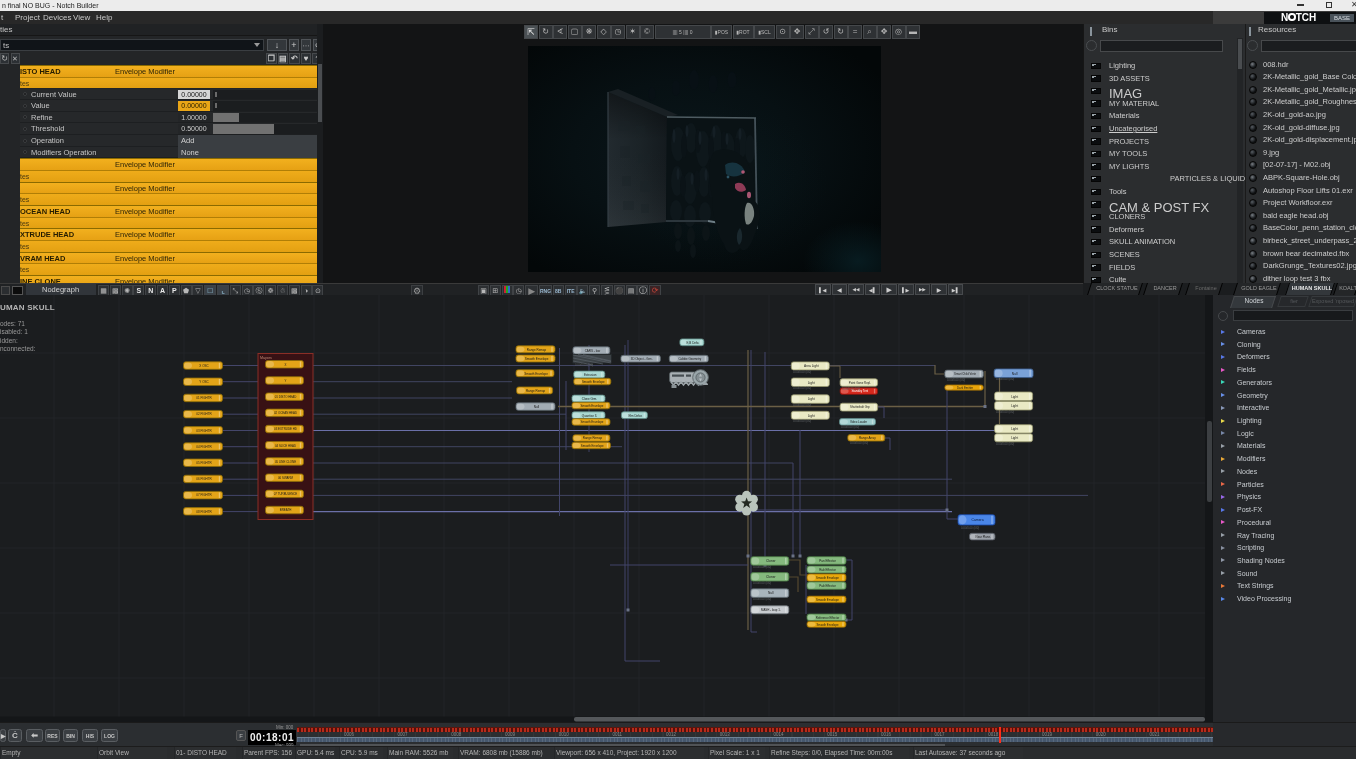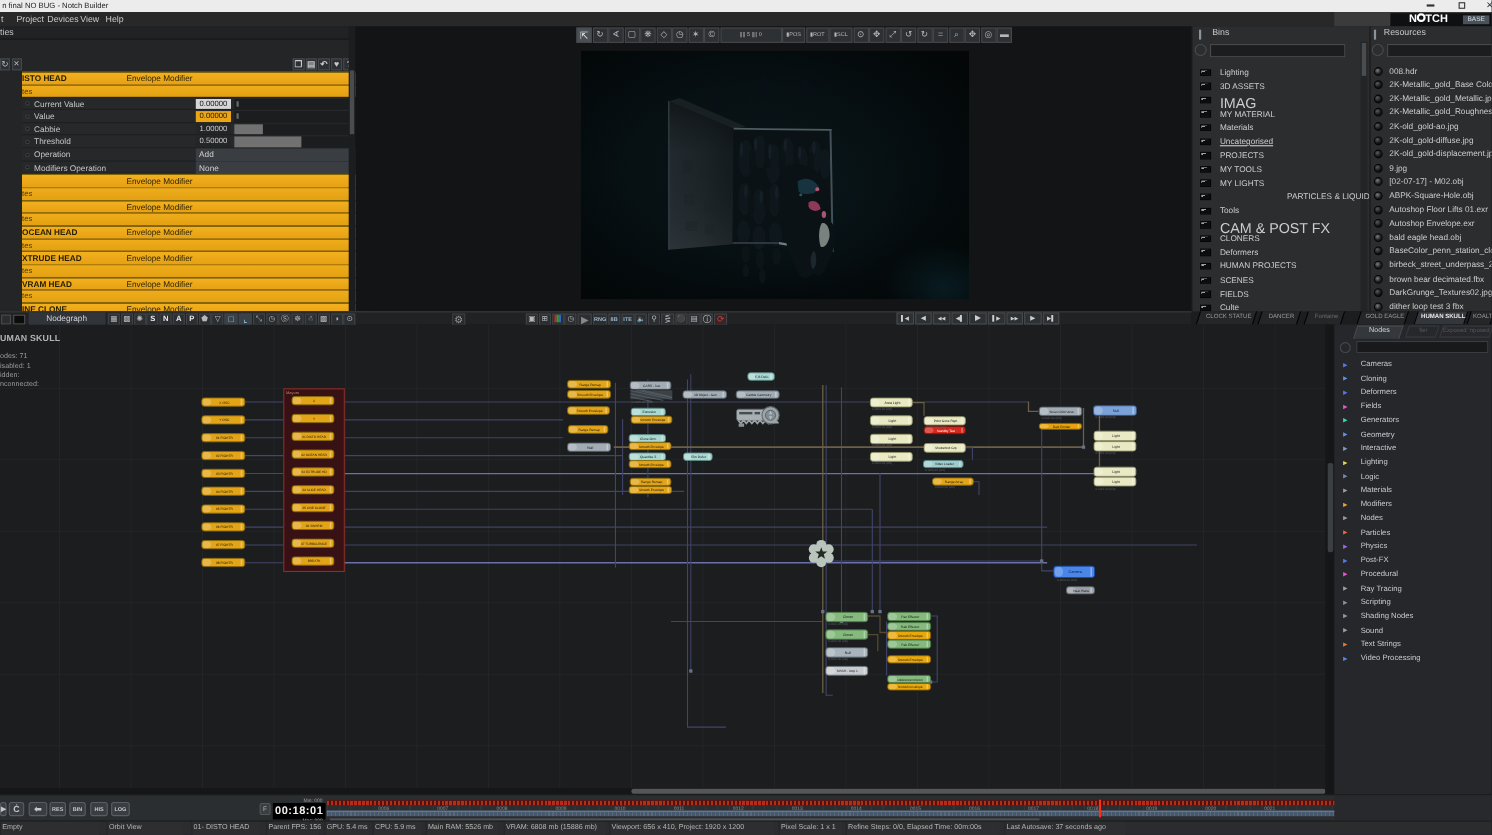--- a/index.html
+++ b/index.html
@@ -27,6 +27,16 @@
 <div class="ab" style="left:0;top:0;width:323px;height:12px;background:#202224;border-bottom:1px solid #161616;">
       <span style="position:absolute;left:0px;font-size:8px;color:#c4c4c4;line-height:12px;">ties</span>
     </div>
+<div class="ab" style="left:0;top:14px;width:323px;height:13px;background:#232527;">
+<div class="ab" style="left:0;top:0.5px;width:264px;height:12px;background:#101418;border:1px solid #3a3e42;">
+        <span style="position:absolute;left:2px;font-size:8px;color:#c0c0c0;line-height:11px;">ts</span>
+        <span style="position:absolute;right:3px;top:3px;width:0;height:0;border-left:3.5px solid transparent;border-right:3.5px solid transparent;border-top:4px solid #9a9a9a;"></span>
+      </div>
+<div class="ab" style="left:267px;top:0.5px;width:20px;height:12px;background:#33373b;border:1px solid #505458;color:#cfcfcf;font-size:9px;text-align:center;line-height:11px;">↓</div>
+<div class="ab" style="left:289px;top:0.5px;width:10px;height:12px;background:#33373b;border:1px solid #505458;color:#cfcfcf;font-size:9px;text-align:center;line-height:11px;">+</div>
+<div class="ab" style="left:301px;top:0.5px;width:10px;height:12px;background:#33373b;border:1px solid #505458;color:#cfcfcf;font-size:7px;text-align:center;line-height:11px;">⋯</div>
+<div class="ab" style="left:313px;top:0.5px;width:10px;height:12px;background:#33373b;border:1px solid #505458;color:#cfcfcf;font-size:8px;text-align:center;line-height:11px;">↺</div>
+</div>
 <div class="ab" style="left:0;top:28px;width:323px;height:13px;background:#232527;">
 <div class="ab" style="left:0px;top:1px;width:9px;height:11px;background:#2c3034;border:1px solid #46494c;color:#b8b8b8;font-size:8px;text-align:center;line-height:10px;">↻</div>
 <div class="ab" style="left:10.5px;top:1px;width:9px;height:11px;background:#2c3034;border:1px solid #46494c;color:#b8b8b8;font-size:7px;text-align:center;line-height:10px;">✕</div>

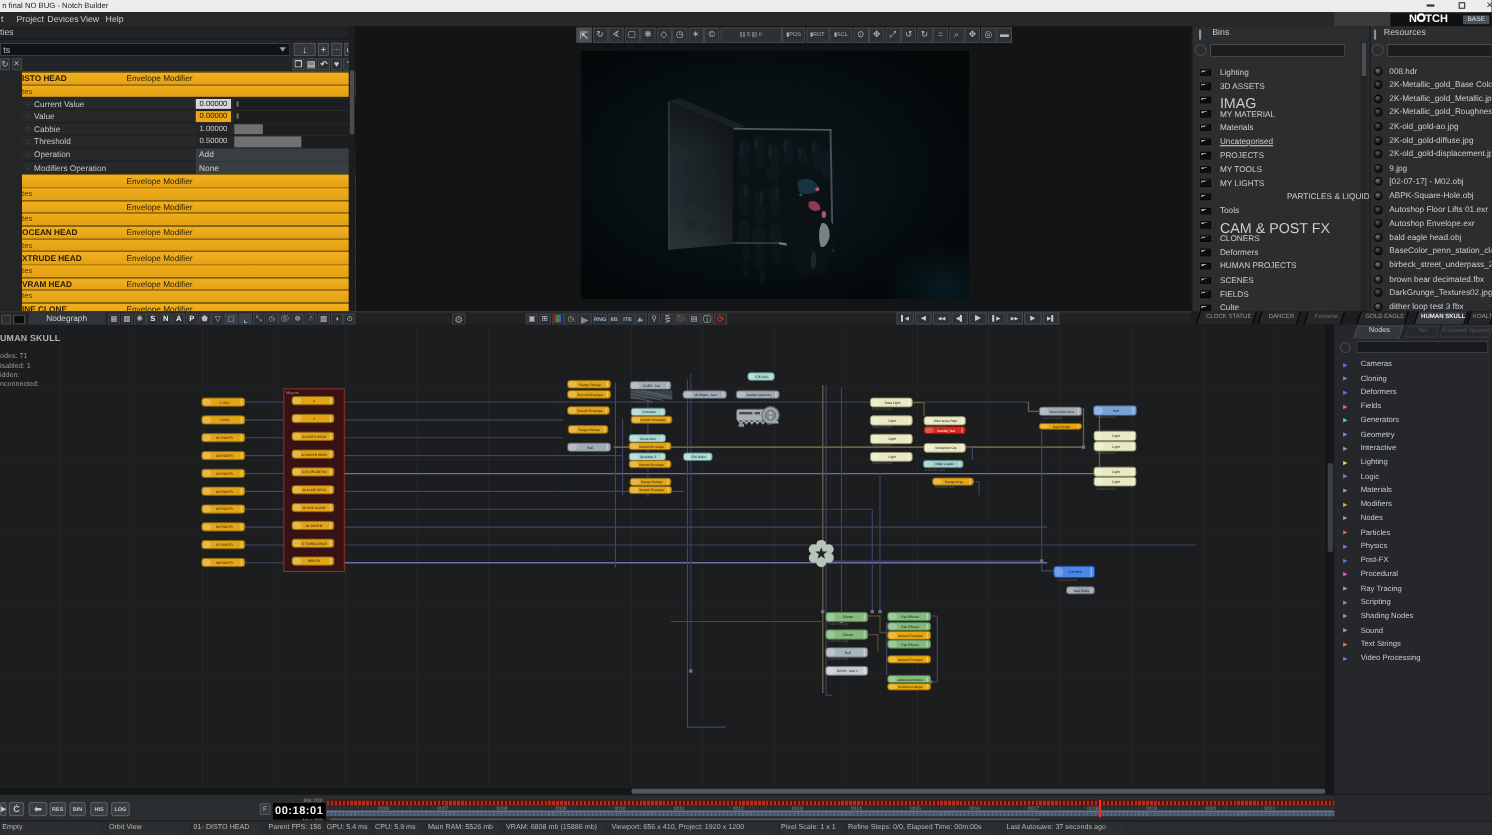--- a/index.html
+++ b/index.html
@@ -71,7 +71,7 @@
 </div>
 <div class="ab" style="left:0;top:87.86px;width:318px;height:11.63px;background:#26282a;border-bottom:1px solid #1d1f21;">
 <span style="position:absolute;left:3px;top:3.5px;width:4px;height:4px;border-radius:50%;background:#17181a;border:1px solid #3c3e40;"></span>
-<span style="position:absolute;left:11px;font-size:7.5px;color:#c6c6c6;line-height:11px;">Cabbie</span>
+<span style="position:absolute;left:11px;font-size:7.5px;color:#c6c6c6;line-height:11px;">Refine</span>
 <span style="position:absolute;left:158px;top:1px;width:32px;height:9.5px;background:#232527;font-size:7px;color:#cdcdcd;line-height:9.5px;text-align:center;">1.00000</span>
 <span style="position:absolute;left:193px;top:1px;width:123px;height:9.5px;background:#1b1d1f;"></span>
       <span style="position:absolute;left:193px;top:1px;width:26px;height:9.5px;background:#717171;"></span>

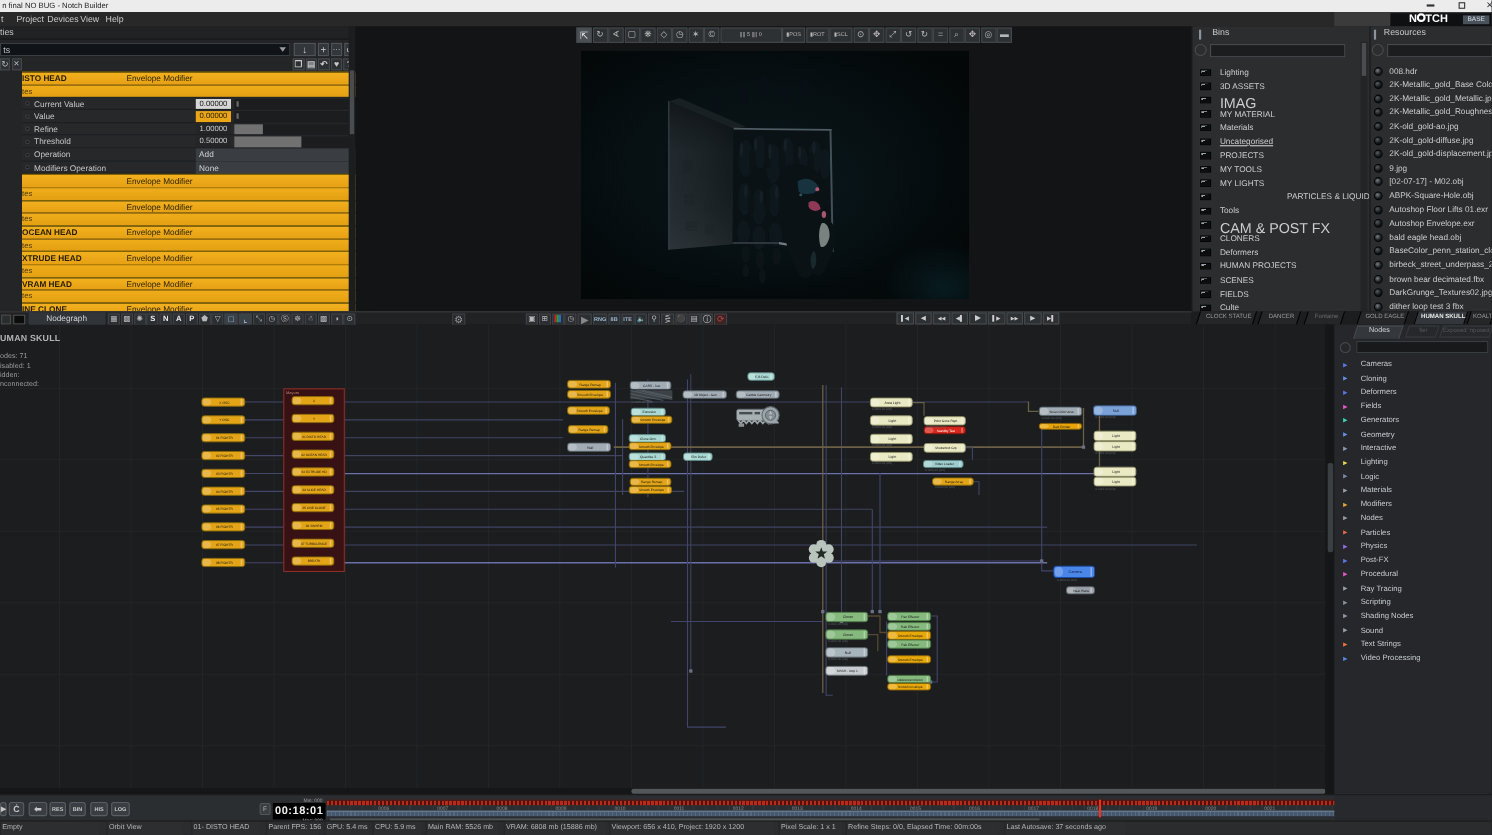--- a/index.html
+++ b/index.html
@@ -365,7 +365,7 @@
 <div class="ab" style="left:3px;top:162.5px;width:8px;height:8px;border-radius:50%;background:radial-gradient(circle at 35% 32%,#565c62,#101214 62%);border:1px solid #060606;"></div>
 <div class="ab" style="left:17px;top:161.5px;font-size:7.5px;color:#cdcdcd;white-space:nowrap;">Autoshop Floor Lifts 01.exr</div>
 <div class="ab" style="left:3px;top:175.1px;width:8px;height:8px;border-radius:50%;background:radial-gradient(circle at 35% 32%,#565c62,#101214 62%);border:1px solid #060606;"></div>
-<div class="ab" style="left:17px;top:174.1px;font-size:7.5px;color:#cdcdcd;white-space:nowrap;">Autoshop Envelope.exr</div>
+<div class="ab" style="left:17px;top:174.1px;font-size:7.5px;color:#cdcdcd;white-space:nowrap;">Project Workfloor.exr</div>
 <div class="ab" style="left:3px;top:187.7px;width:8px;height:8px;border-radius:50%;background:radial-gradient(circle at 38% 35%,#787e84,#1a1d20 58%);border:1px solid #060606;"></div>
 <div class="ab" style="left:17px;top:186.7px;font-size:7.5px;color:#cdcdcd;white-space:nowrap;">bald eagle head.obj</div>
 <div class="ab" style="left:3px;top:200.29999999999998px;width:8px;height:8px;border-radius:50%;background:radial-gradient(circle at 35% 32%,#565c62,#101214 62%);border:1px solid #060606;"></div>

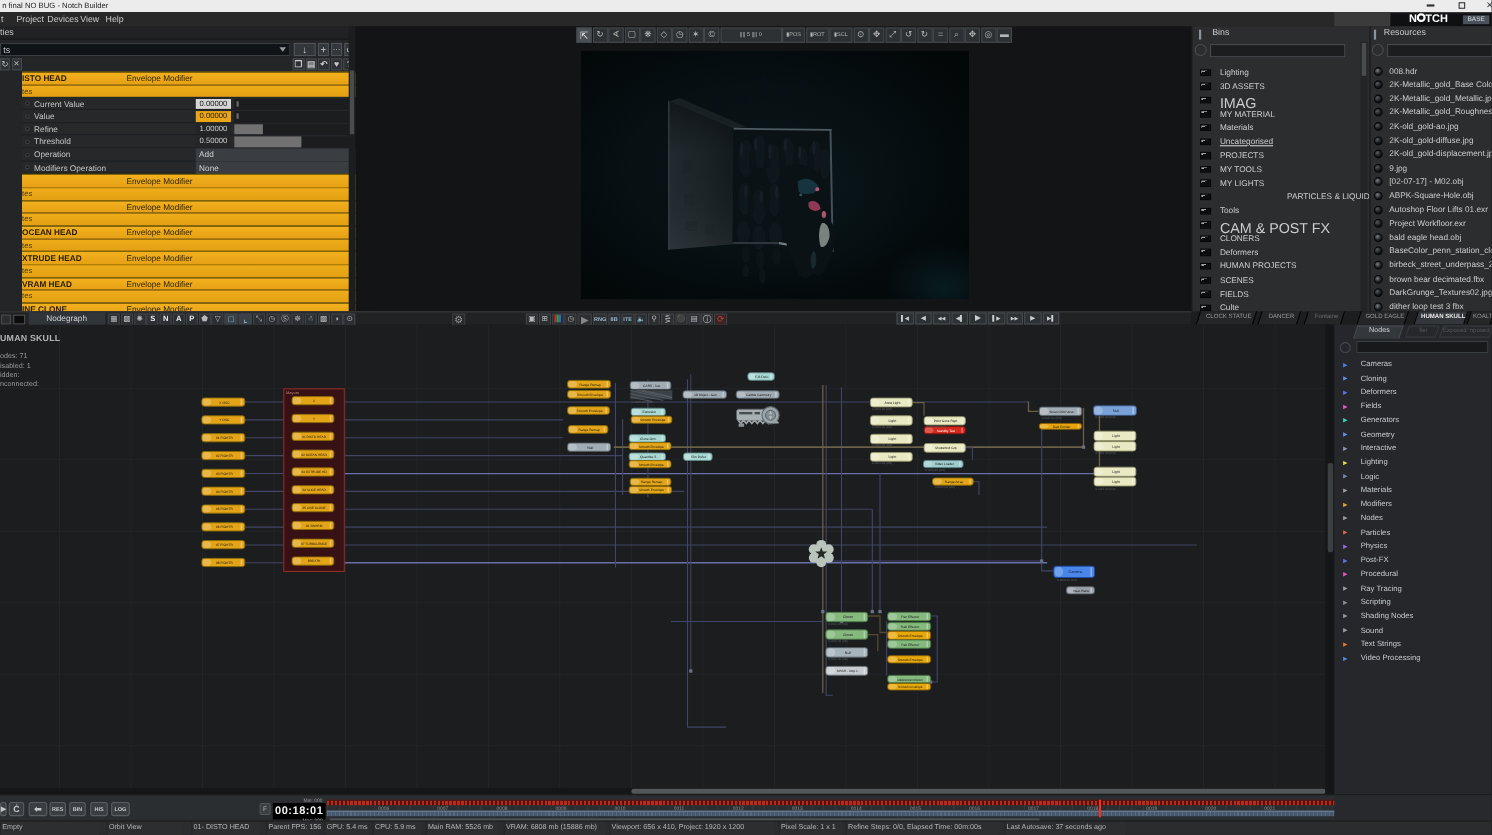--- a/index.html
+++ b/index.html
@@ -329,7 +329,7 @@
 <div class="ab" style="left:7px;top:202.29999999999998px;width:10px;height:6.5px;background:linear-gradient(160deg,#9aa4aa 0 2px,#0b0d0f 2px);border:1px solid #050505;"></div>
 <div class="ab" style="left:25px;top:200.79999999999998px;font-size:7.5px;color:#cdcdcd;white-space:nowrap;">Deformers</div>
 <div class="ab" style="left:7px;top:214.9px;width:10px;height:6.5px;background:linear-gradient(160deg,#9aa4aa 0 2px,#0b0d0f 2px);border:1px solid #050505;"></div>
-<div class="ab" style="left:25px;top:213.4px;font-size:7.5px;color:#cdcdcd;white-space:nowrap;">HUMAN PROJECTS</div>
+<div class="ab" style="left:25px;top:213.4px;font-size:7.5px;color:#cdcdcd;white-space:nowrap;">SKULL ANIMATION</div>
 <div class="ab" style="left:7px;top:227.5px;width:10px;height:6.5px;background:linear-gradient(160deg,#9aa4aa 0 2px,#0b0d0f 2px);border:1px solid #050505;"></div>
 <div class="ab" style="left:25px;top:226.0px;font-size:7.5px;color:#cdcdcd;white-space:nowrap;">SCENES</div>
 <div class="ab" style="left:7px;top:240.1px;width:10px;height:6.5px;background:linear-gradient(160deg,#9aa4aa 0 2px,#0b0d0f 2px);border:1px solid #050505;"></div>

